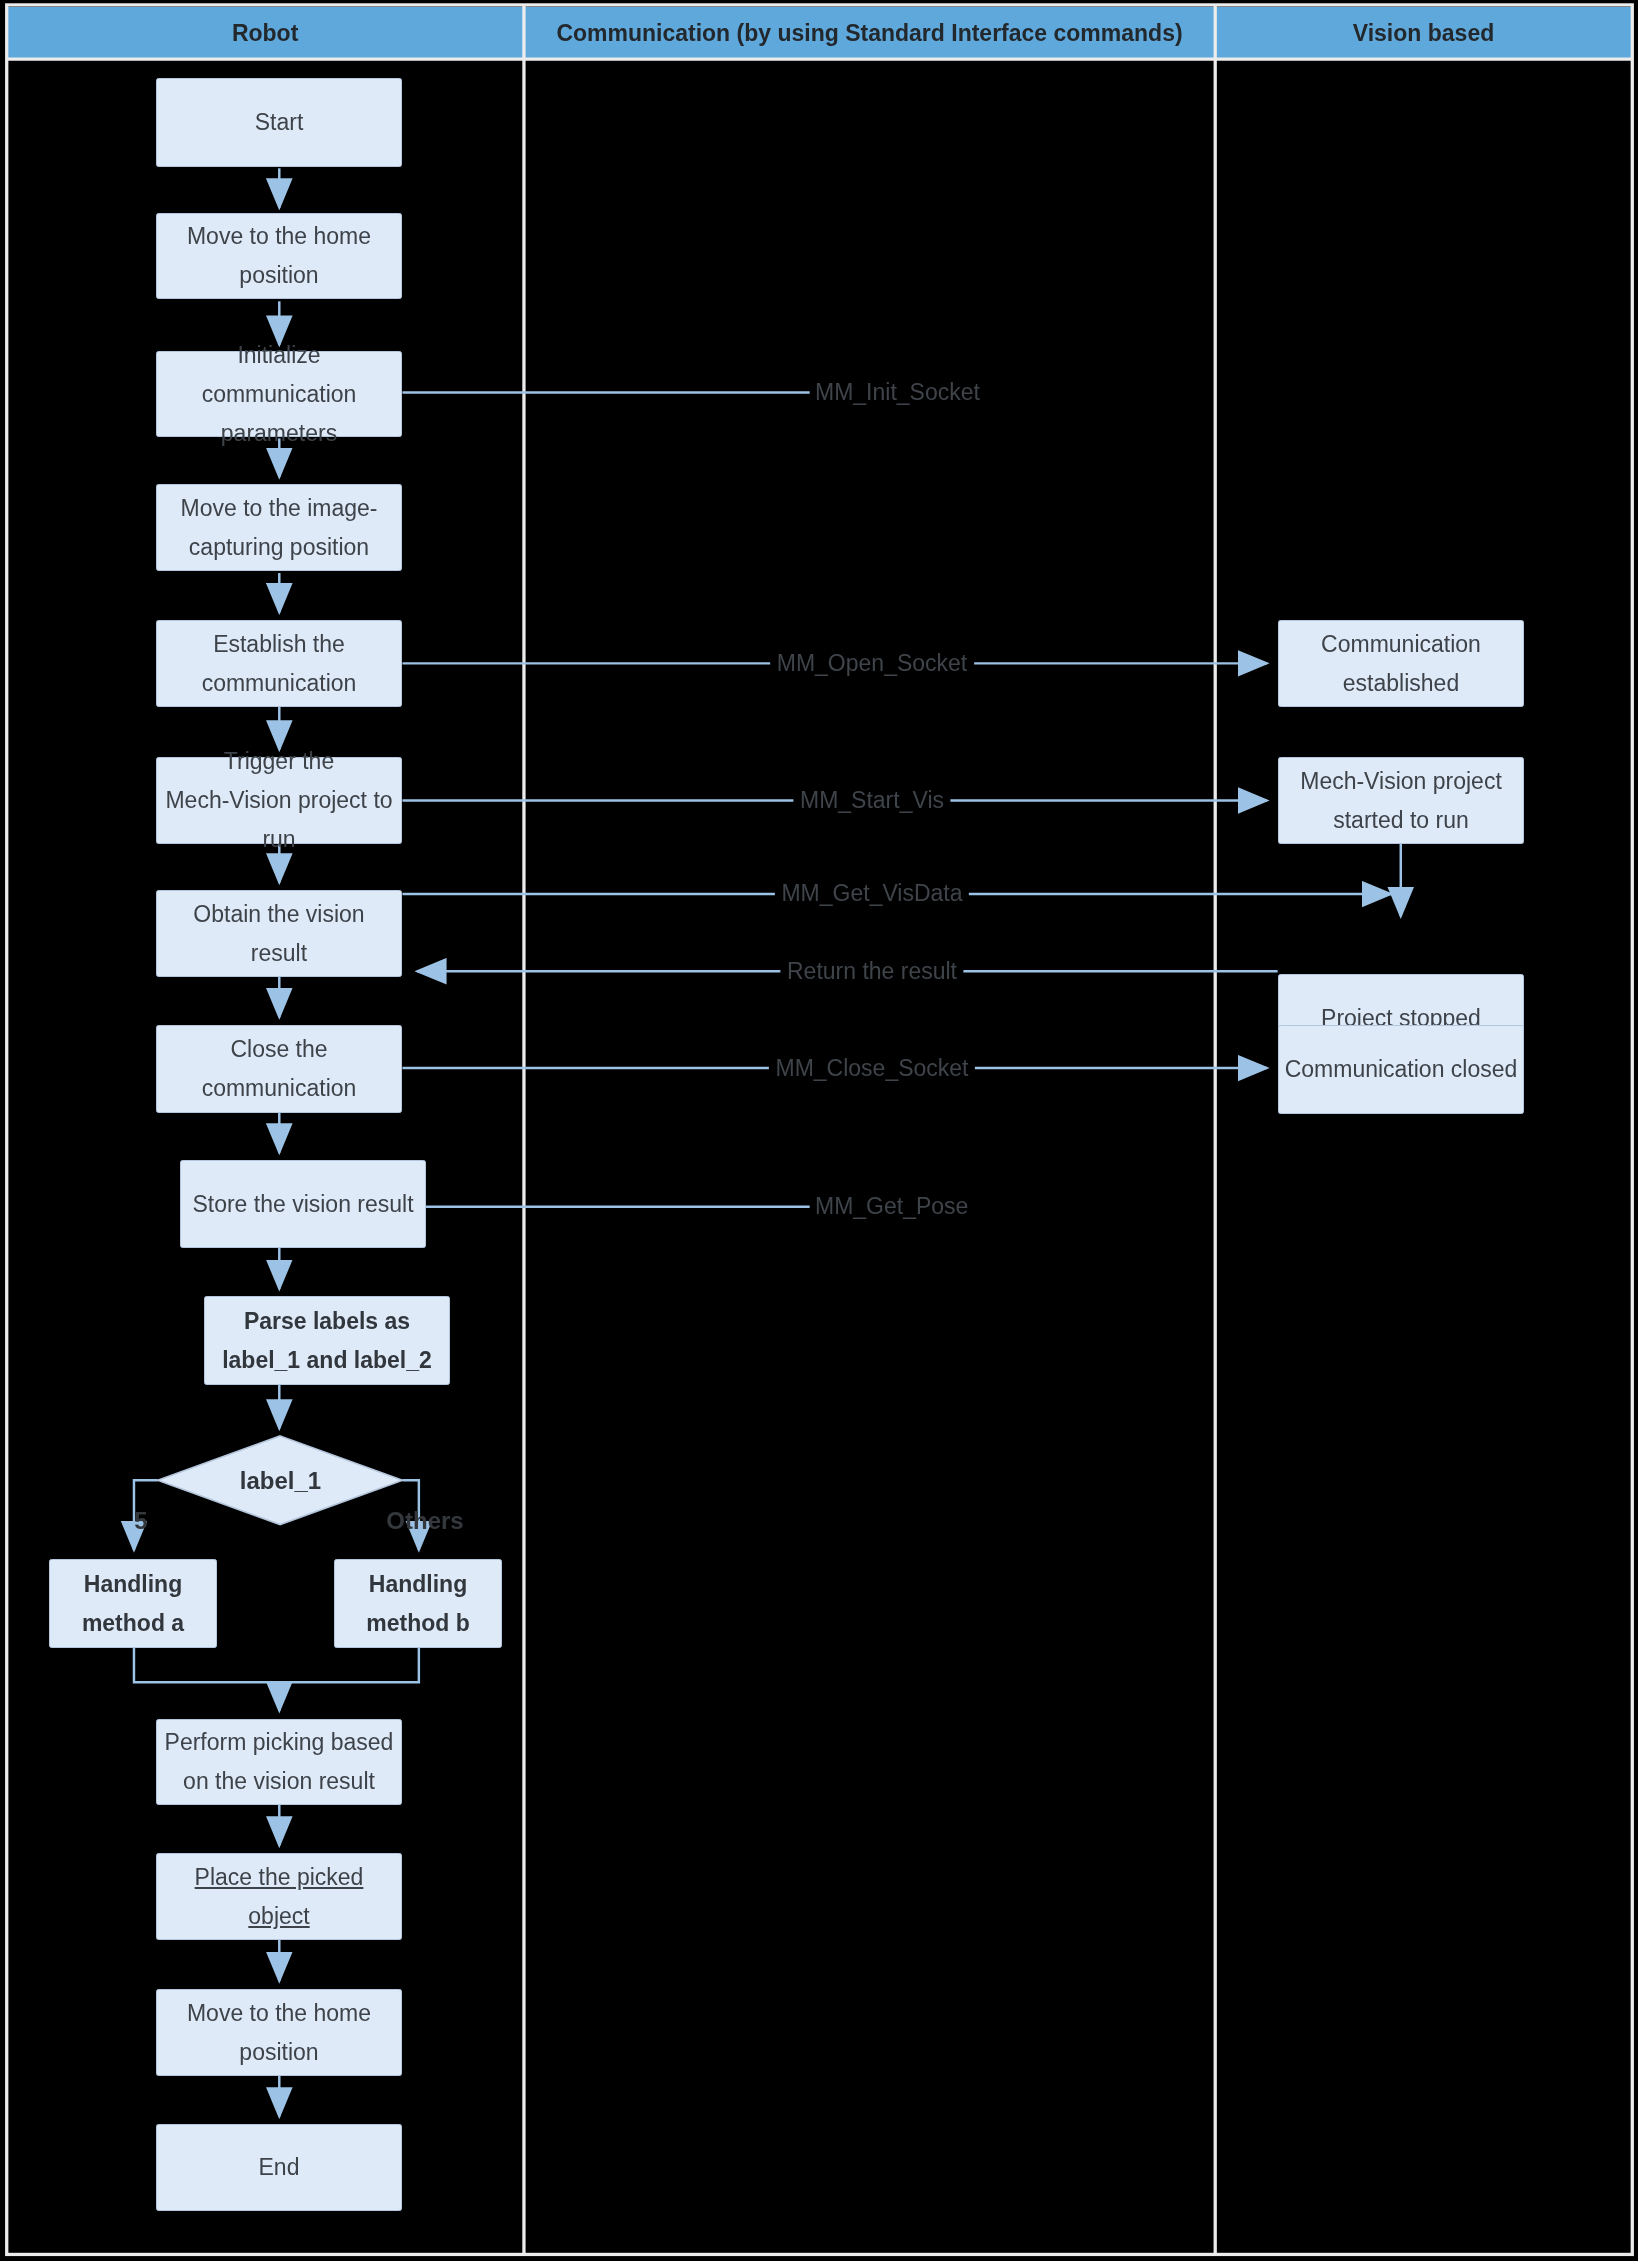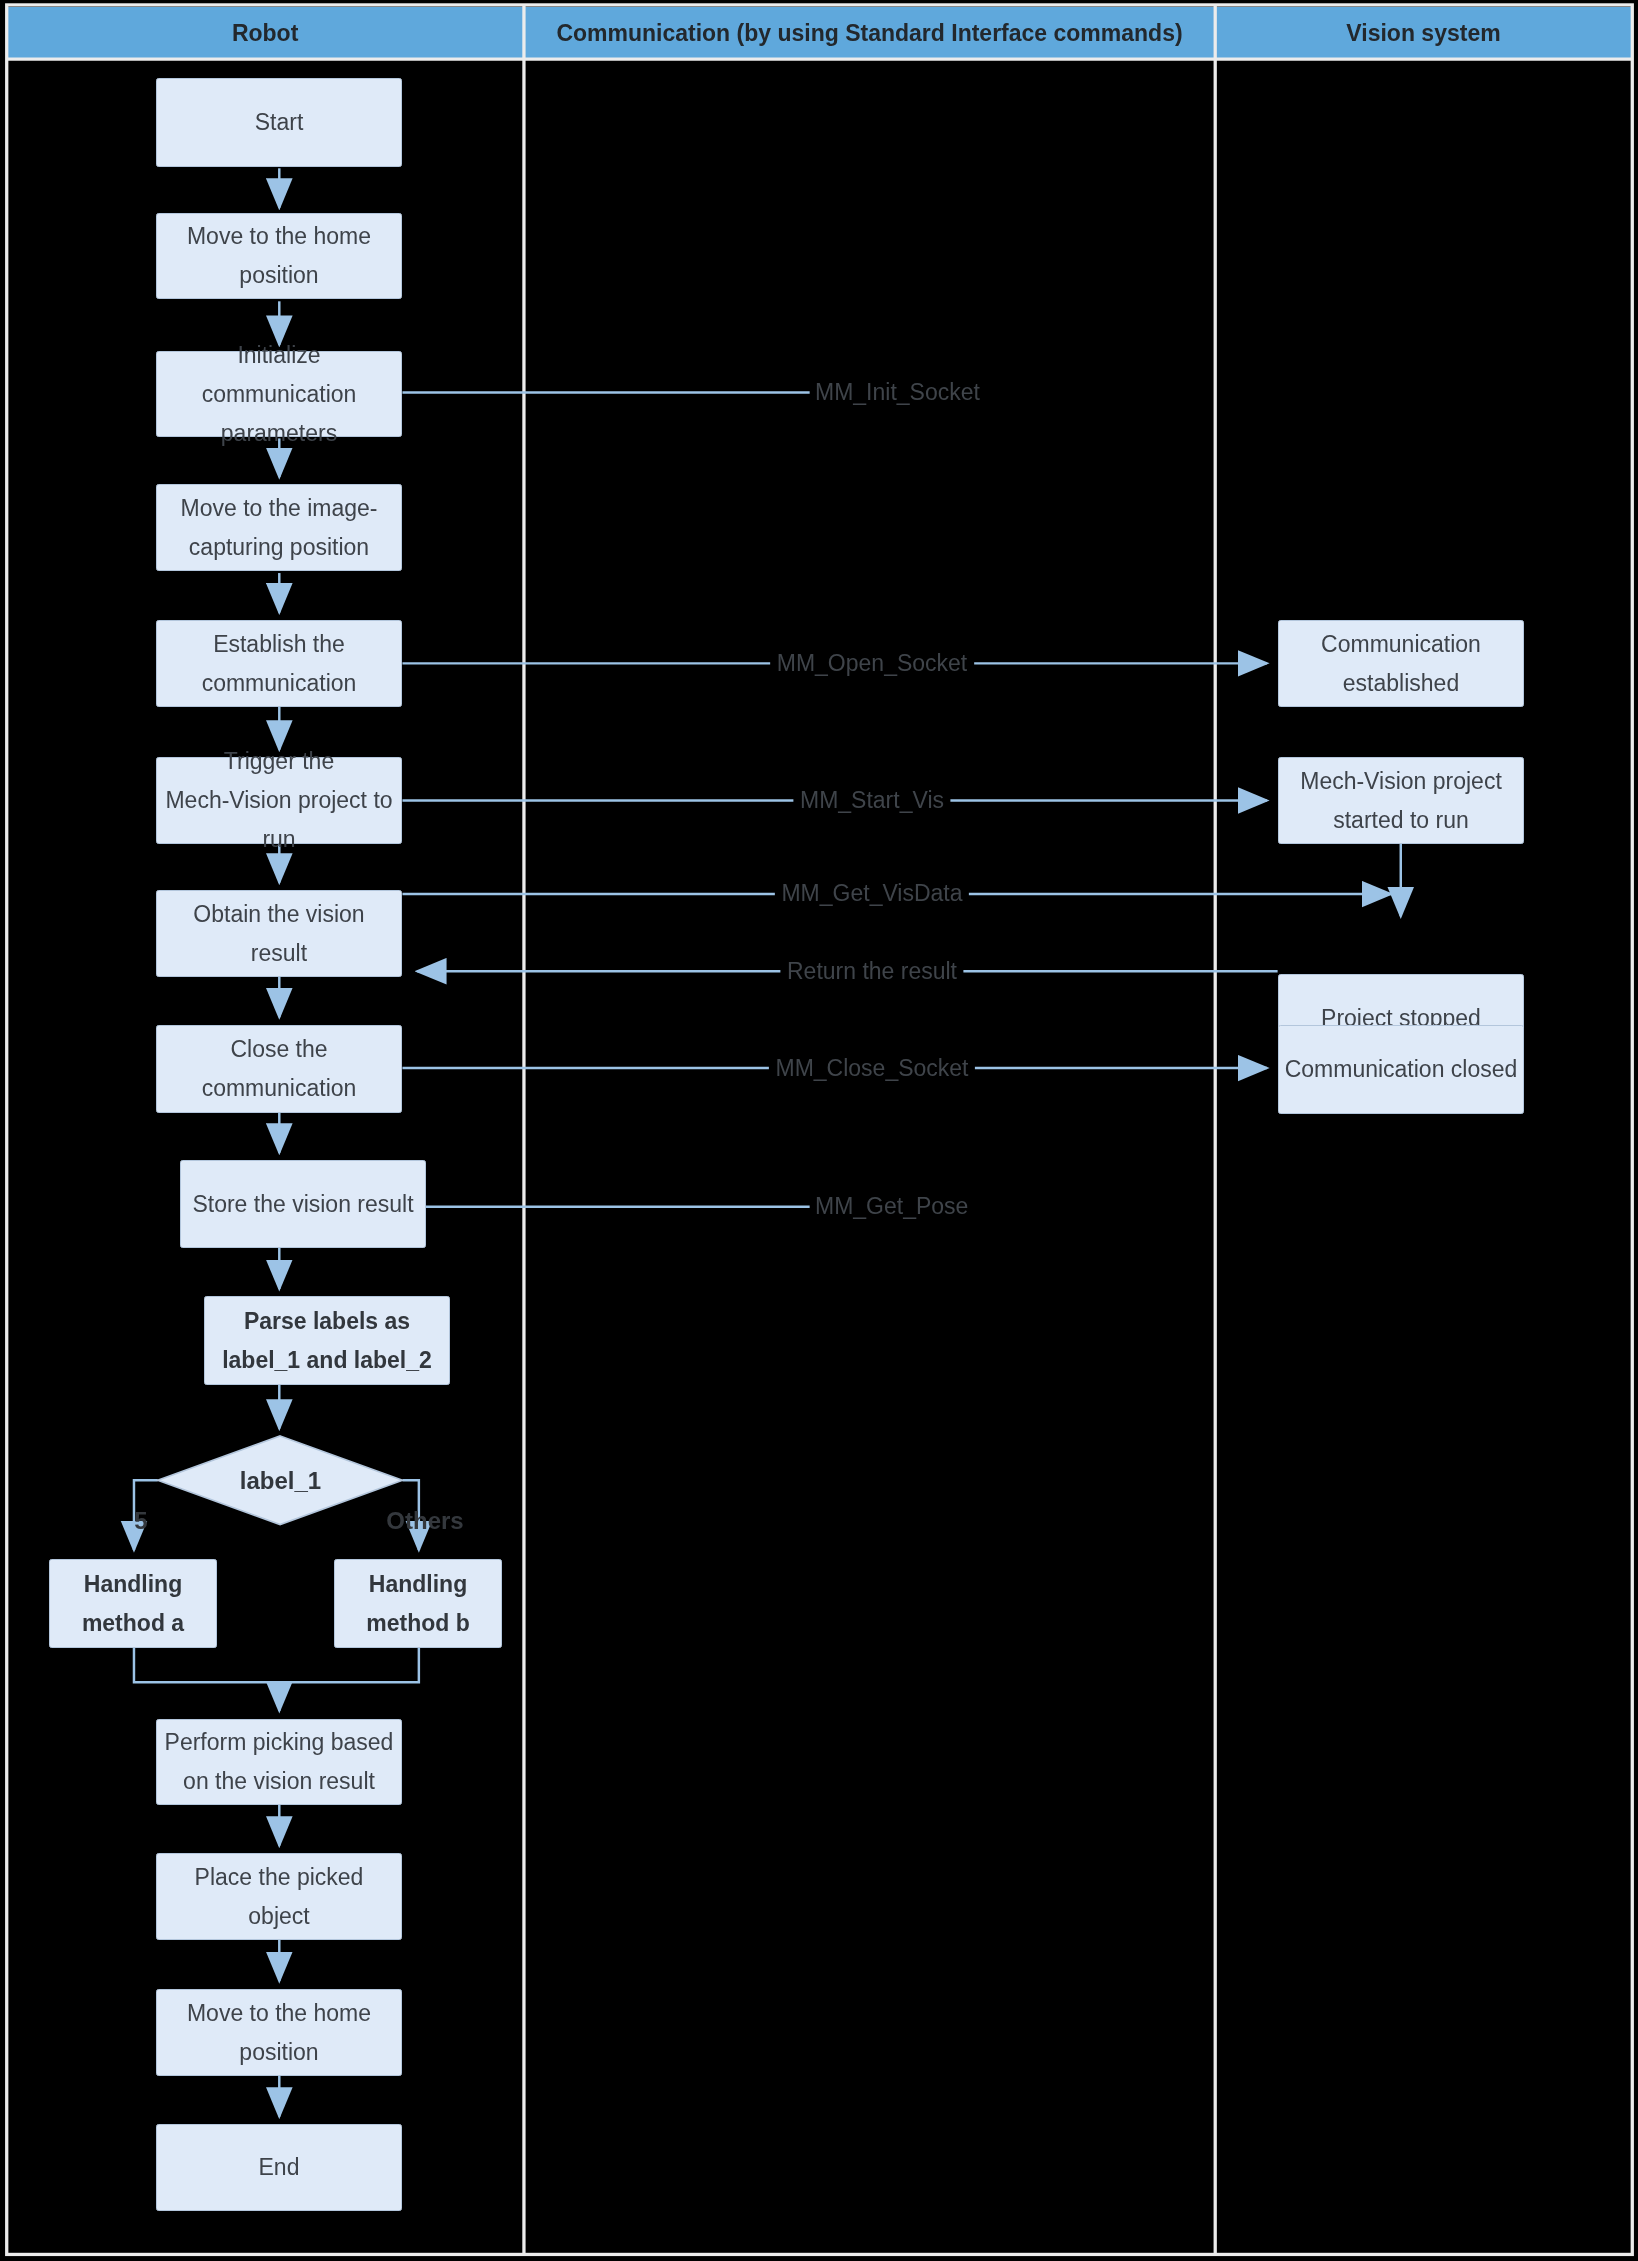--- a/index.html
+++ b/index.html
@@ -34,7 +34,7 @@
   <div class="hdrband"></div>
   <div class="hdrlbl" style="left:6.6px;width:517px;">Robot</div>
   <div class="hdrlbl" style="left:524px;width:691px;">Communication (by using Standard Interface commands)</div>
-  <div class="hdrlbl" style="left:1215px;width:417px;">Vision system</div>
+  <div class="hdrlbl" style="left:1215px;width:417px;">Vision based</div>
 
   <svg class="wires" width="1639" height="2261" viewBox="0 0 1996 2754">
     <defs>

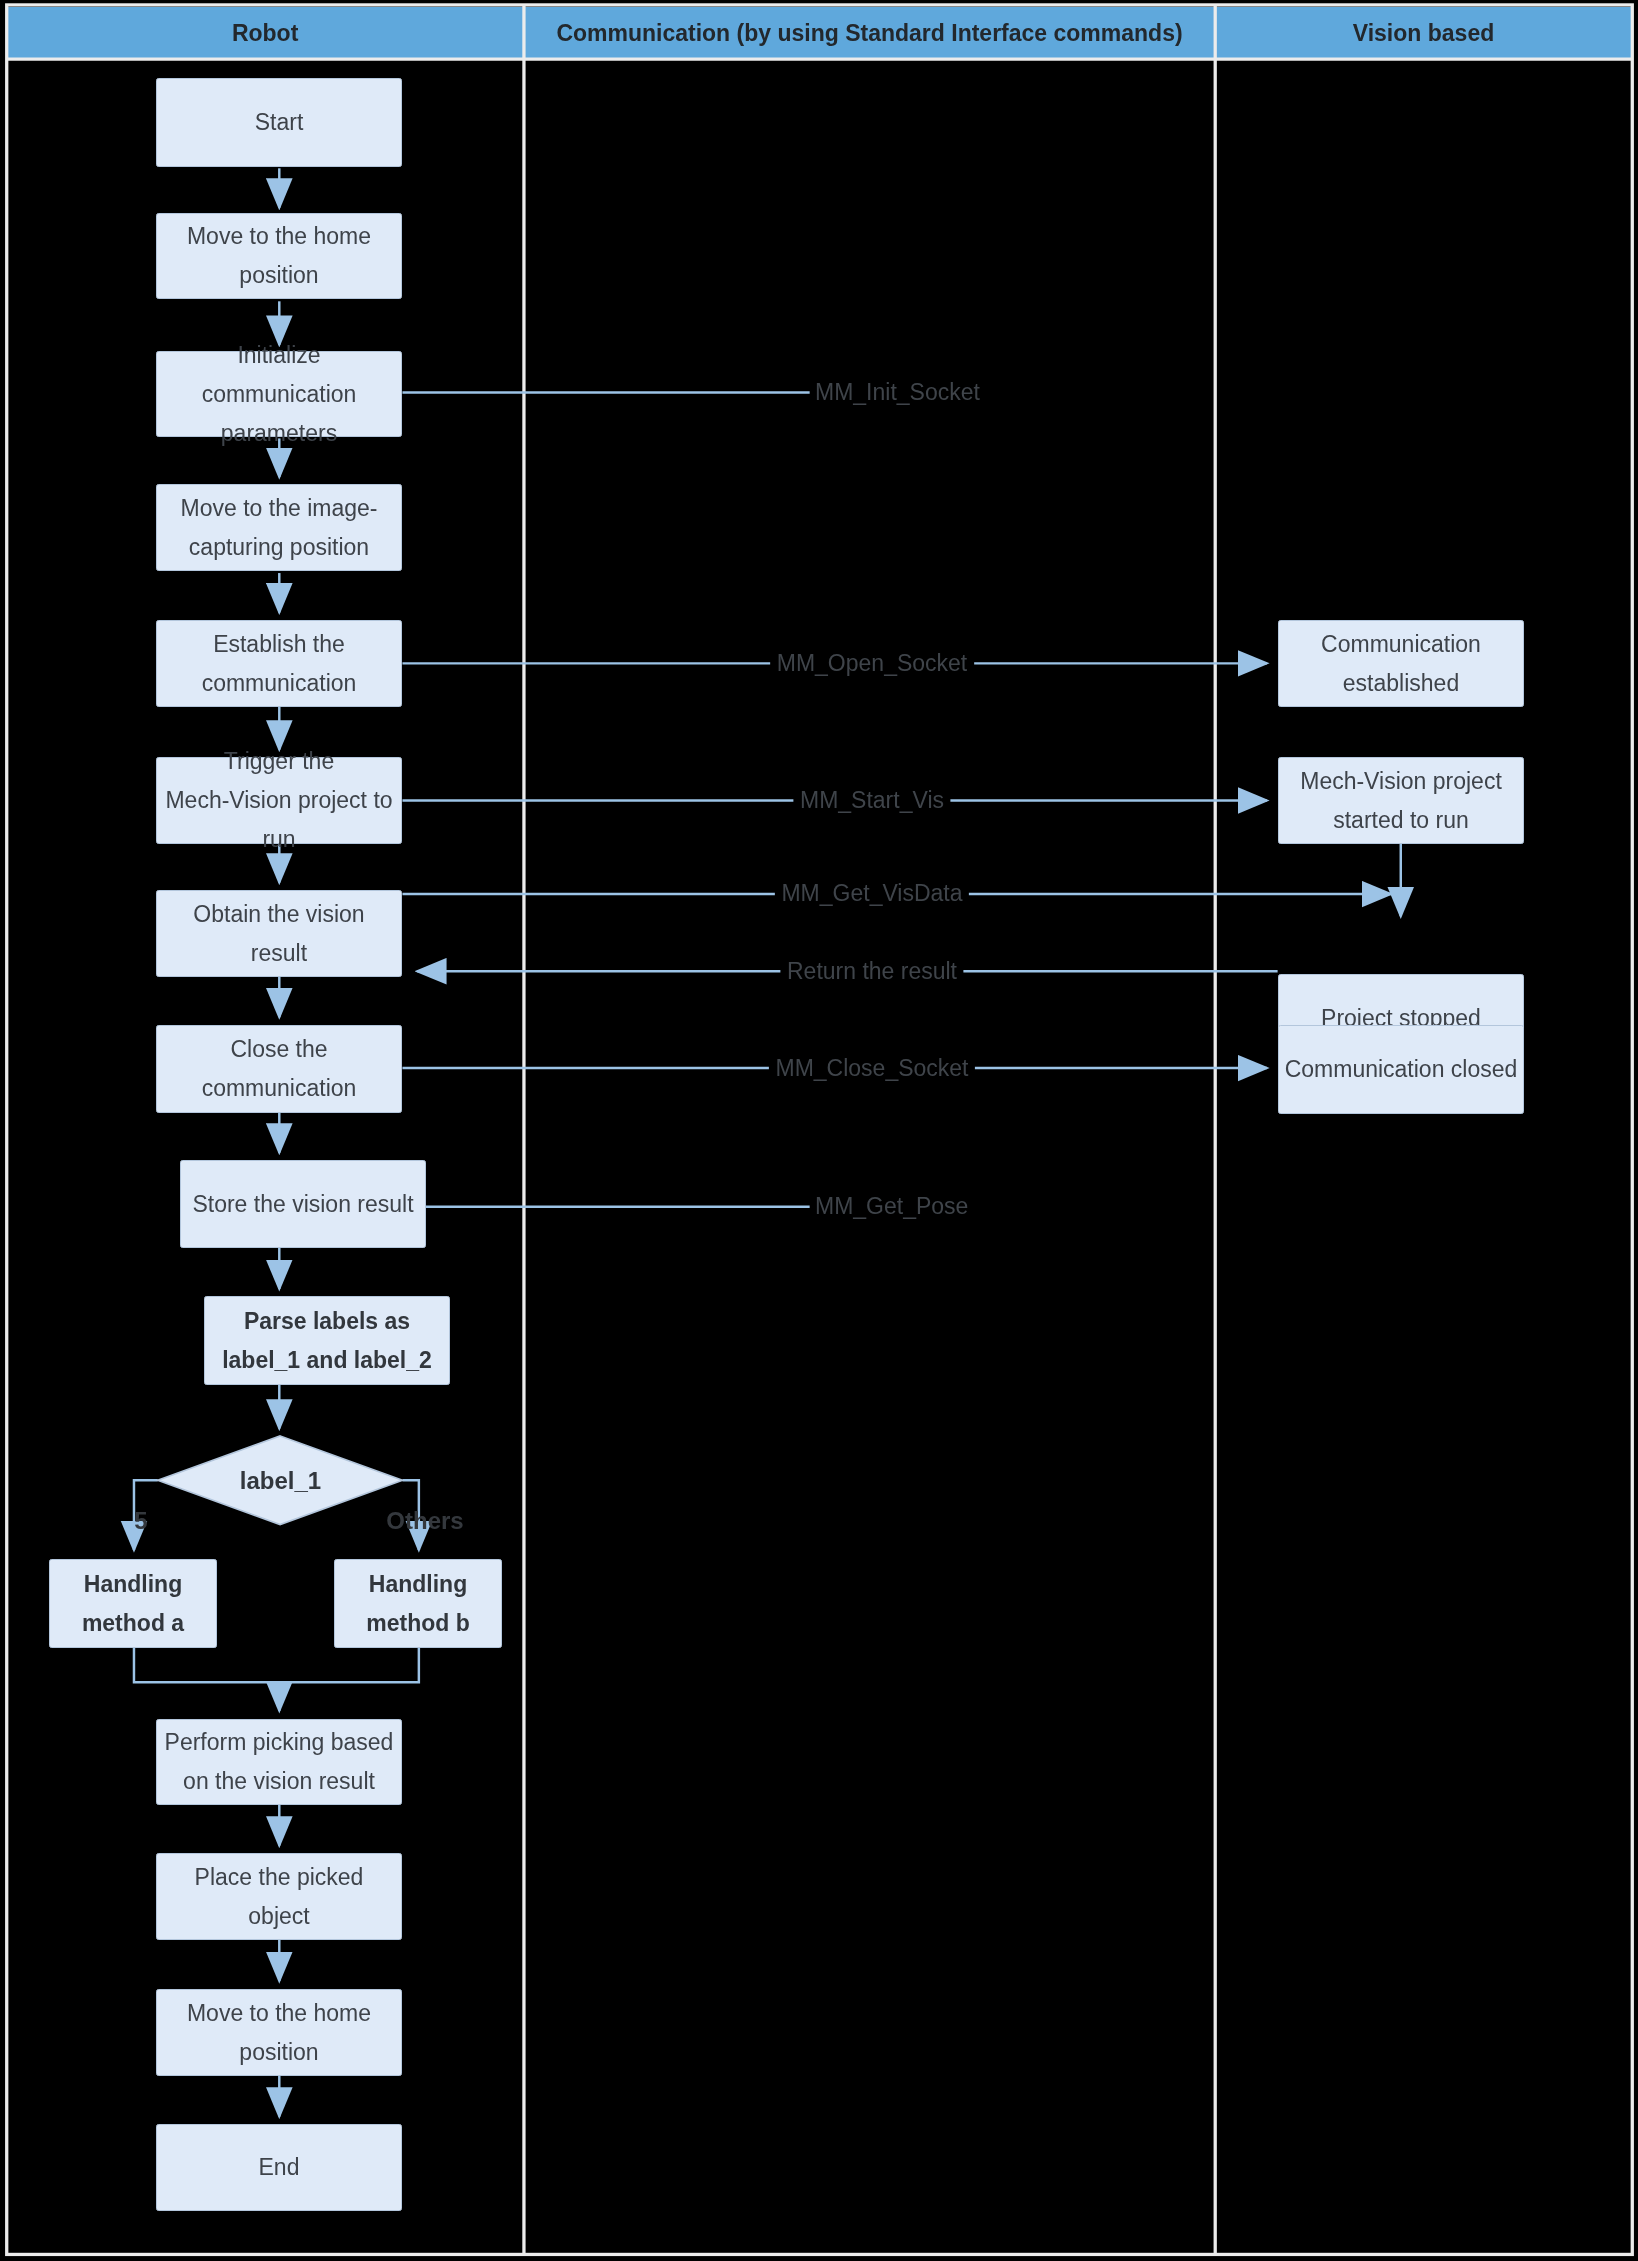--- a/index.html
+++ b/index.html
@@ -116,7 +116,7 @@
 
   <div class="box" style="left:156px;top:1719px;width:246px;height:86px;">Perform picking based
 on the vision result</div>
-  <div class="box" style="left:156px;top:1853px;width:246px;height:87px;">Place the picked
+  <div class="box" style="left:156px;top:1853px;width:246px;height:87px;text-decoration:underline;">Place the picked
 object</div>
   <div class="box" style="left:156px;top:1989px;width:246px;height:87px;">Move to the home
 position</div>

